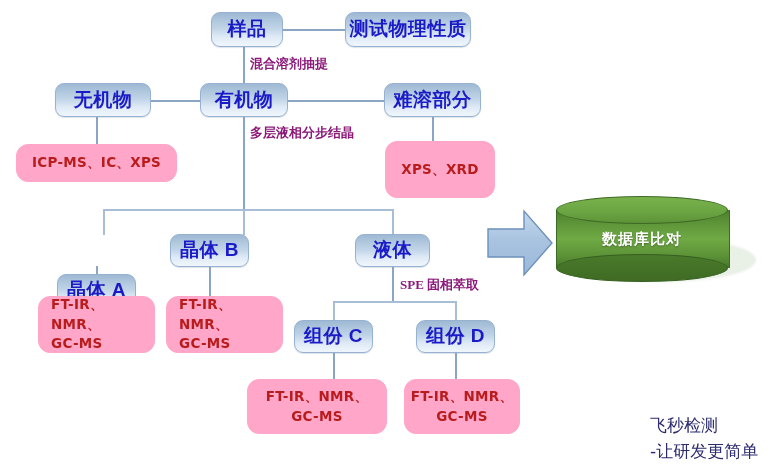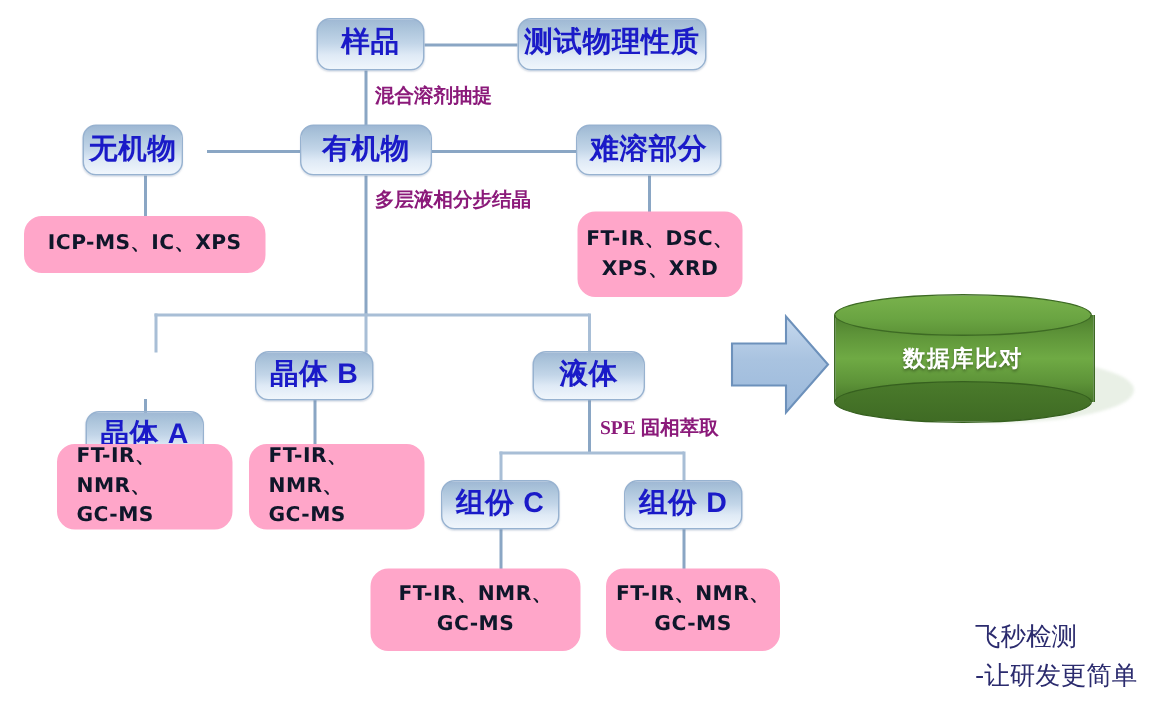--- a/index.html
+++ b/index.html
@@ -213,7 +213,7 @@
 
   <div class="node blue" style="left:345px; top:12px; width:126px; height:35px;">测试物理性质</div>
 
-  <div class="node blue" style="left:55px; top:83px; width:67px; height:34px;">无机物</div>
+  <div class="node blue" style="left:55px; top:83px; width:96px; height:34px;">无机物</div>
 
   <div class="node blue" style="left:200px; top:83px; width:88px; height:34px;">有机物</div>
 

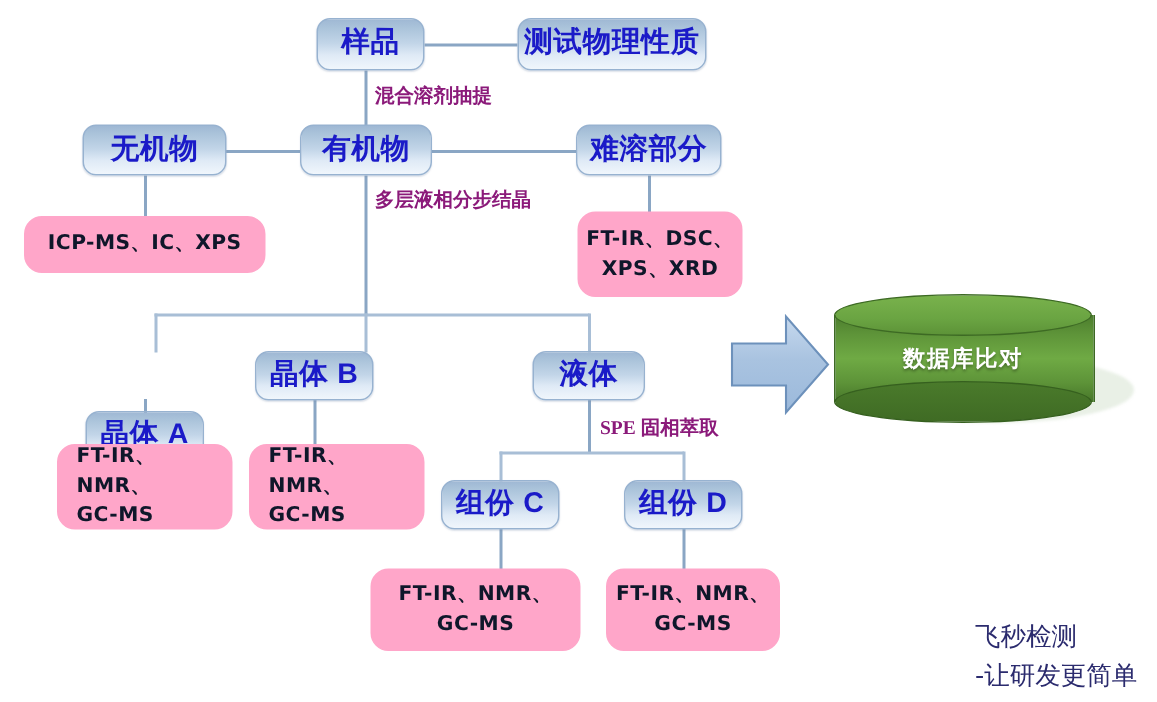--- a/index.html
+++ b/index.html
@@ -47,7 +47,7 @@
     background: #ffa6c9;
     border: 1px solid #ffa6c9;
     border-radius: 12px;
-    color: #0f172a;
+    color: #b91c1c;
     font-size: 13.5px;
     letter-spacing: 0.3px;
     white-space: normal;

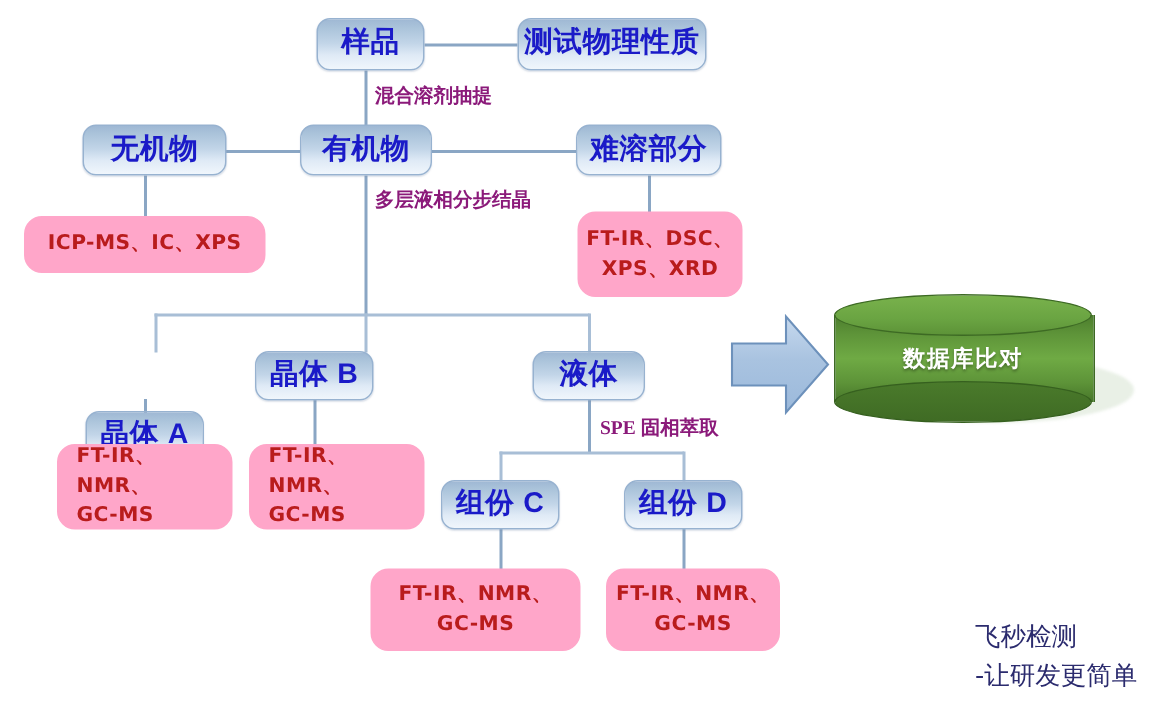--- a/index.html
+++ b/index.html
@@ -237,7 +237,6 @@
 
   <div class="node pink" style="left:385px; top:141px; width:110px; height:57px;">
     <div class="lines">
-      <div>FT-IR、DSC、</div>
       <div>XPS、XRD</div>
     </div>
   </div>

